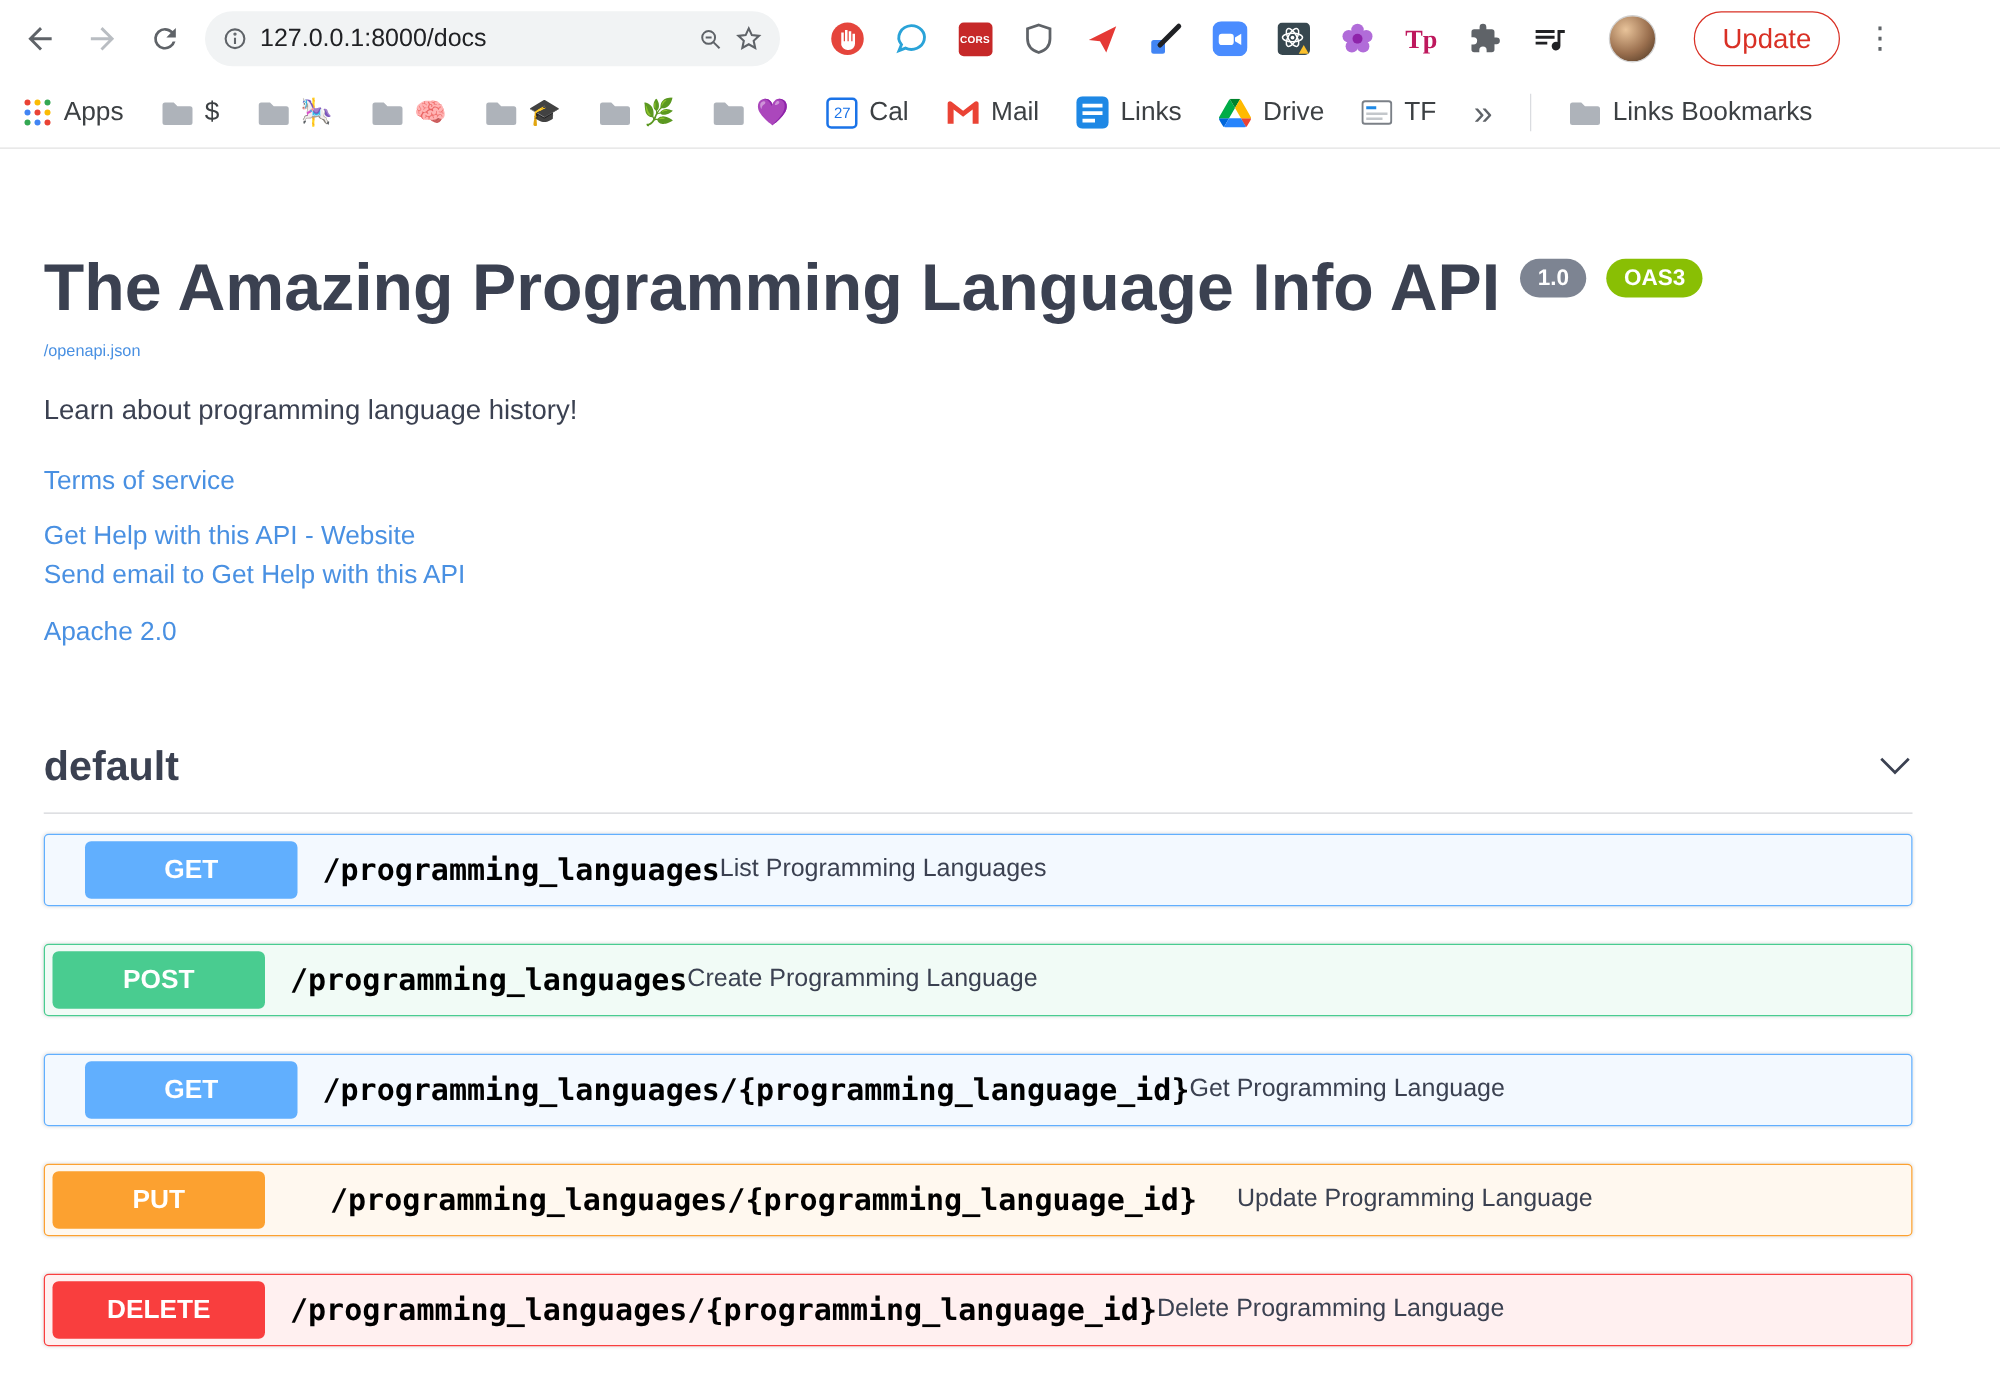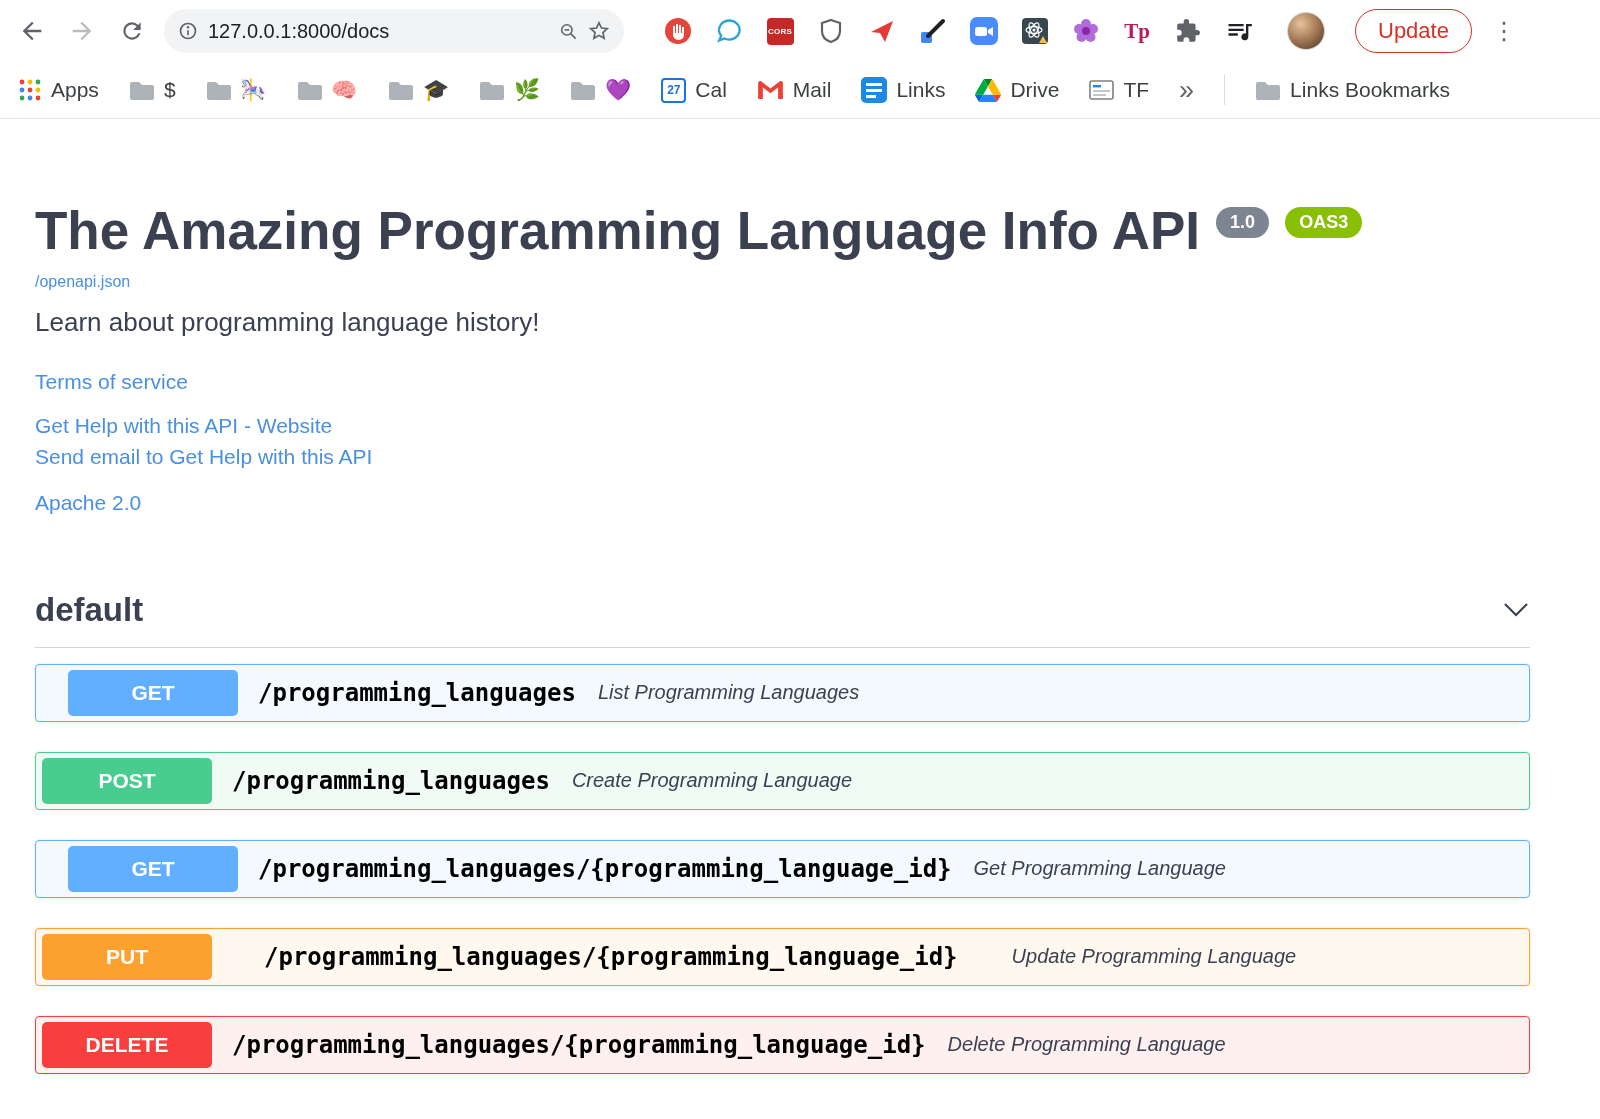--- a/index.html
+++ b/index.html
@@ -26,7 +26,7 @@
   .bookmarks { height:57px; display:flex; align-items:center; gap:30px; padding:0 18px; border-bottom:1px solid #e2e2e2; background:#fff; }
   .bm { display:flex; align-items:center; gap:9px; cursor:pointer; flex:none; }
   .bm-label { font-size:21px; color:#3c4043; white-space:nowrap; }
-  .cal-box { width:25px; height:25px; border:2px solid #1a73e8; border-radius:4px; color:#1a73e8; font-size:12px; font-weight:700; display:flex; align-items:center; justify-content:center; background:#fff; }
+  .cal-box { width:25px; height:25px; border:2px solid #1a73e8; border-radius:4px; color:#1a73e8; font-size:12px; font-weight:400; display:flex; align-items:center; justify-content:center; background:#fff; }
   .bm-sep { width:1px; height:30px; background:#dadce0; flex:none; }
   .bm-overflow { font-size:27px; color:#5f6368; cursor:pointer; flex:none; }
 

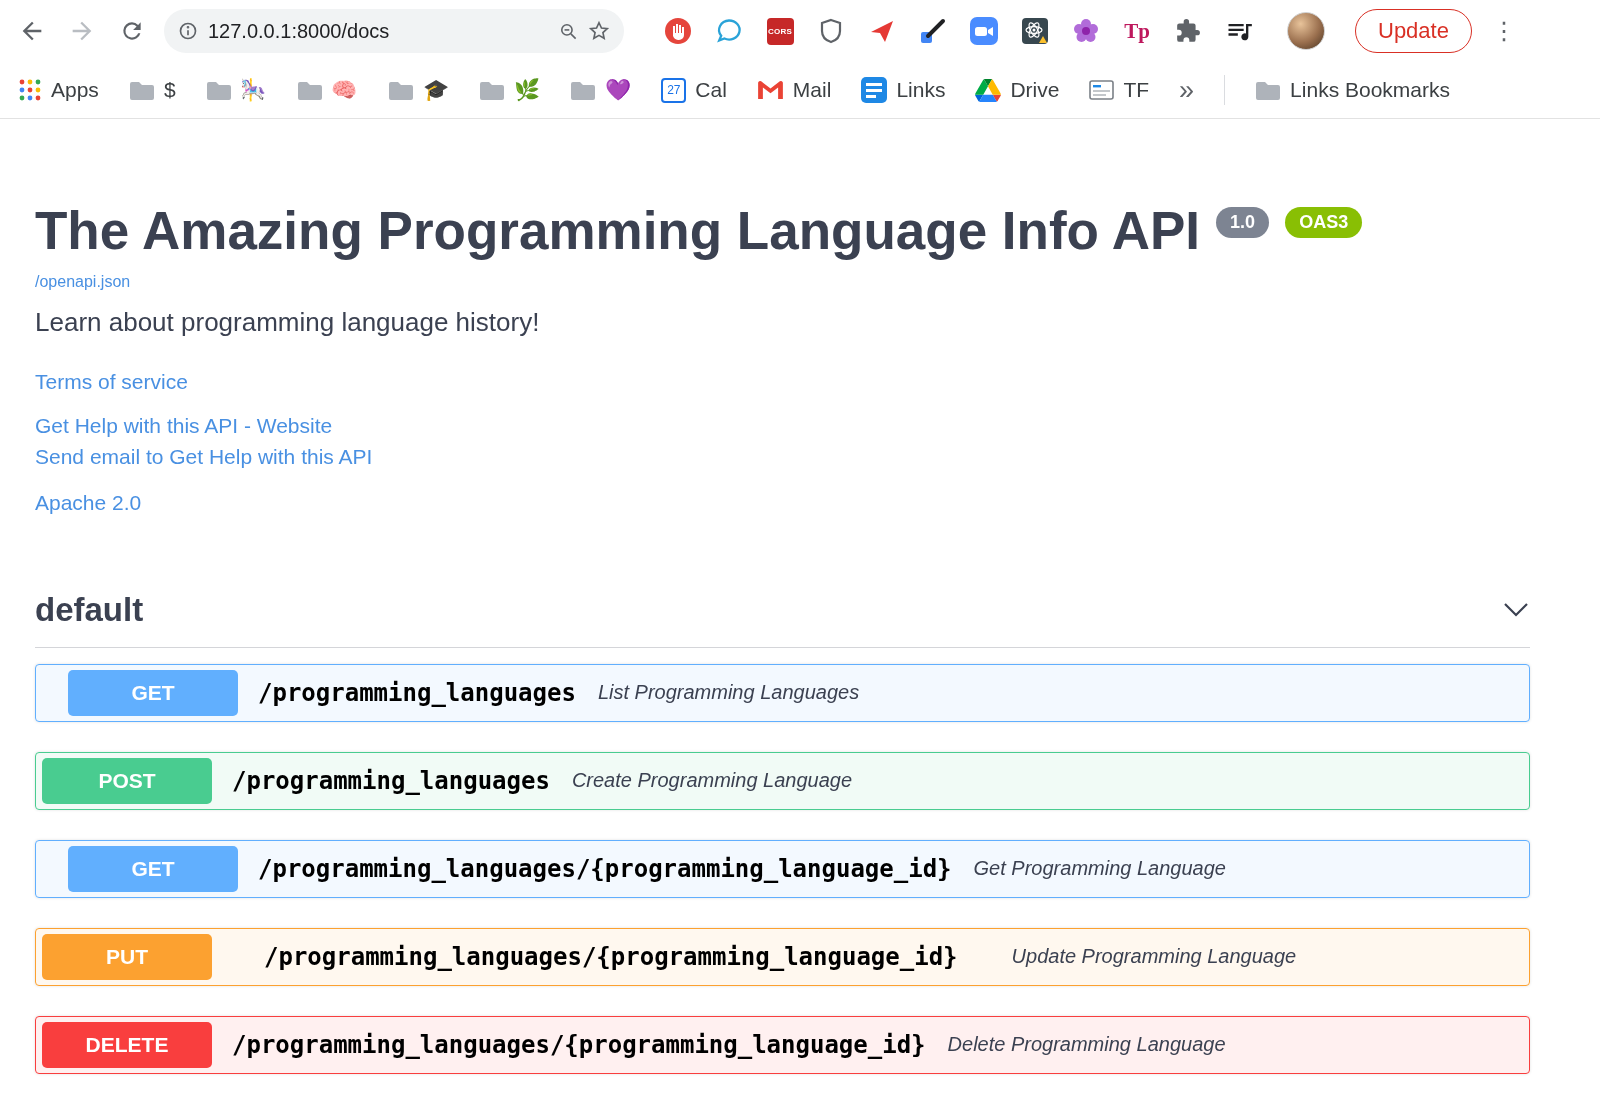--- a/index.html
+++ b/index.html
@@ -37,7 +37,7 @@
   .pill { color:#fff; font-size:18px; font-weight:600; border-radius:57px; padding:5px 14px; margin-top:4px; white-space:nowrap; }
   .pill.version { background:#7d8492; }
   .pill.oas { background:#89bf04; }
-  .spec-link { margin-top:14px; font-size:16px; color:#4990e2; cursor:pointer; }
+  .spec-link { margin-top:14px; font-size:13px; color:#4990e2; cursor:pointer; }
   .api-desc { margin-top:16px; font-size:26px; color:#3b4151; }
   .api-link { font-size:21px; color:#4990e2; cursor:pointer; width:max-content; }
   .mt-lg { margin-top:32px; } .mt-md { margin-top:20px; } .mt-sm { margin-top:7px; } .mt-md2 { margin-top:22px; }

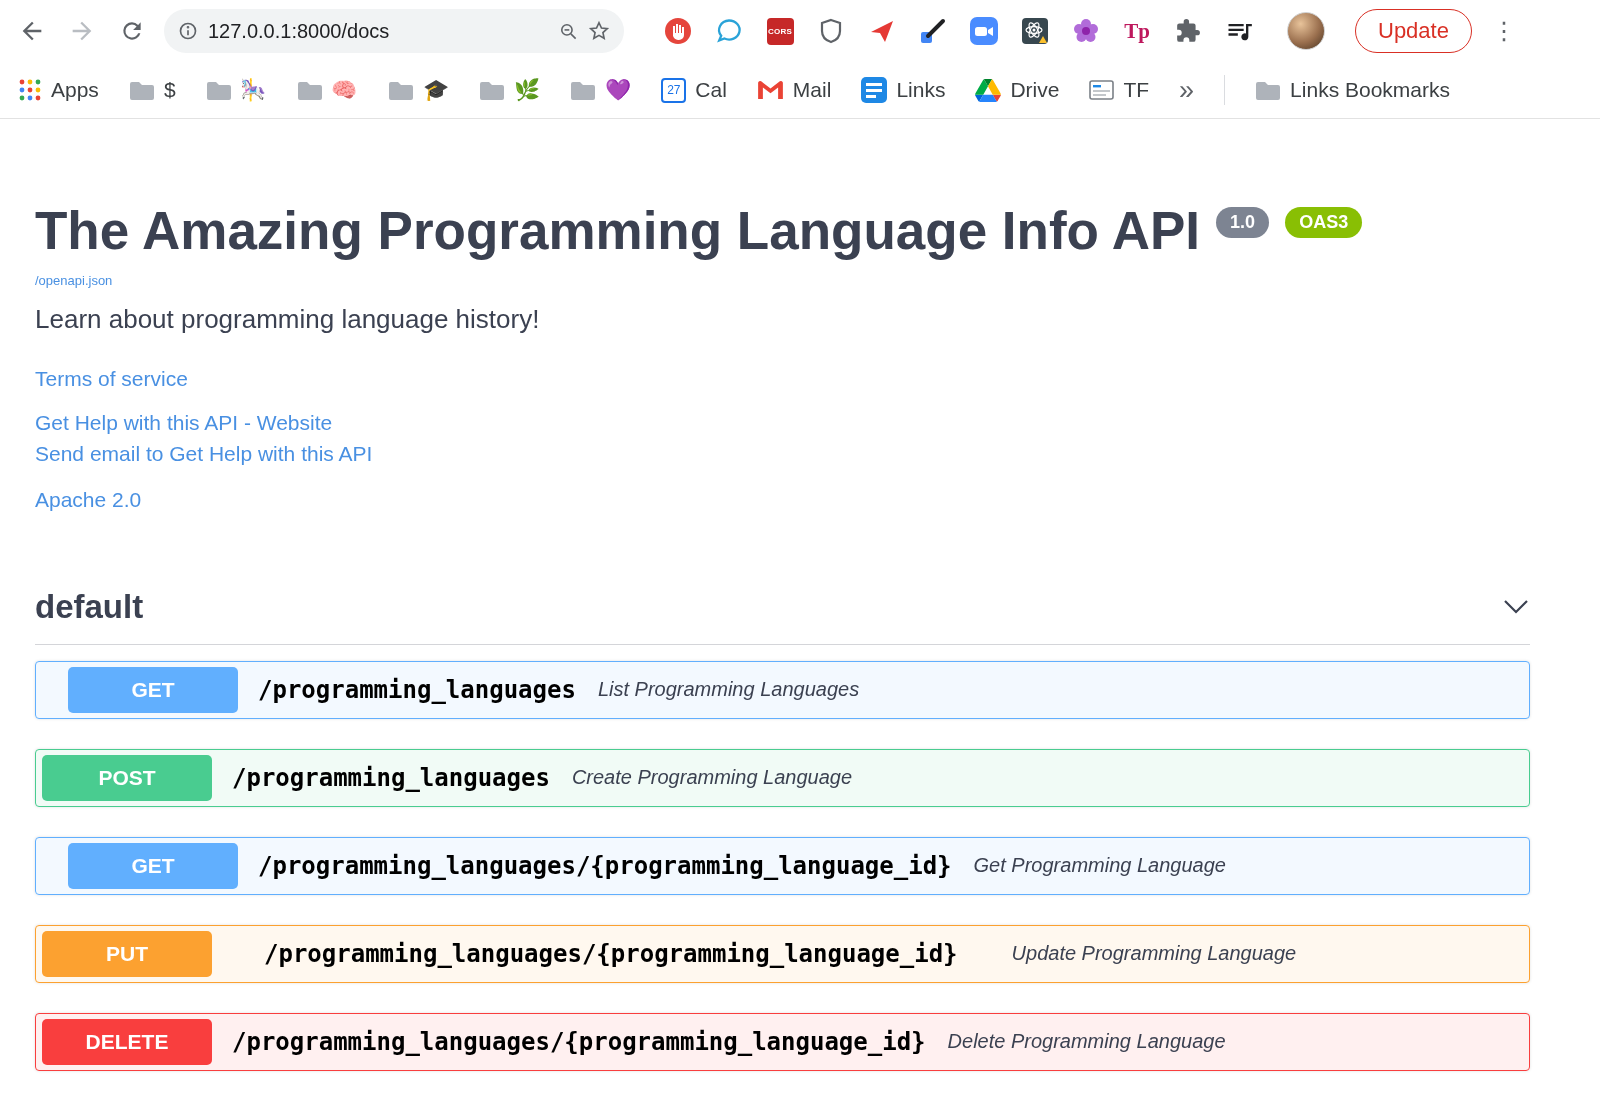--- a/index.html
+++ b/index.html
@@ -38,7 +38,7 @@
   .pill.version { background:#7d8492; }
   .pill.oas { background:#89bf04; }
   .spec-link { margin-top:14px; font-size:13px; color:#4990e2; cursor:pointer; }
-  .api-desc { margin-top:16px; font-size:26px; color:#3b4151; }
+  .api-desc { margin-top:27px; font-size:22px; color:#3b4151; }
   .api-link { font-size:21px; color:#4990e2; cursor:pointer; width:max-content; }
   .mt-lg { margin-top:32px; } .mt-md { margin-top:20px; } .mt-sm { margin-top:7px; } .mt-md2 { margin-top:22px; }
 

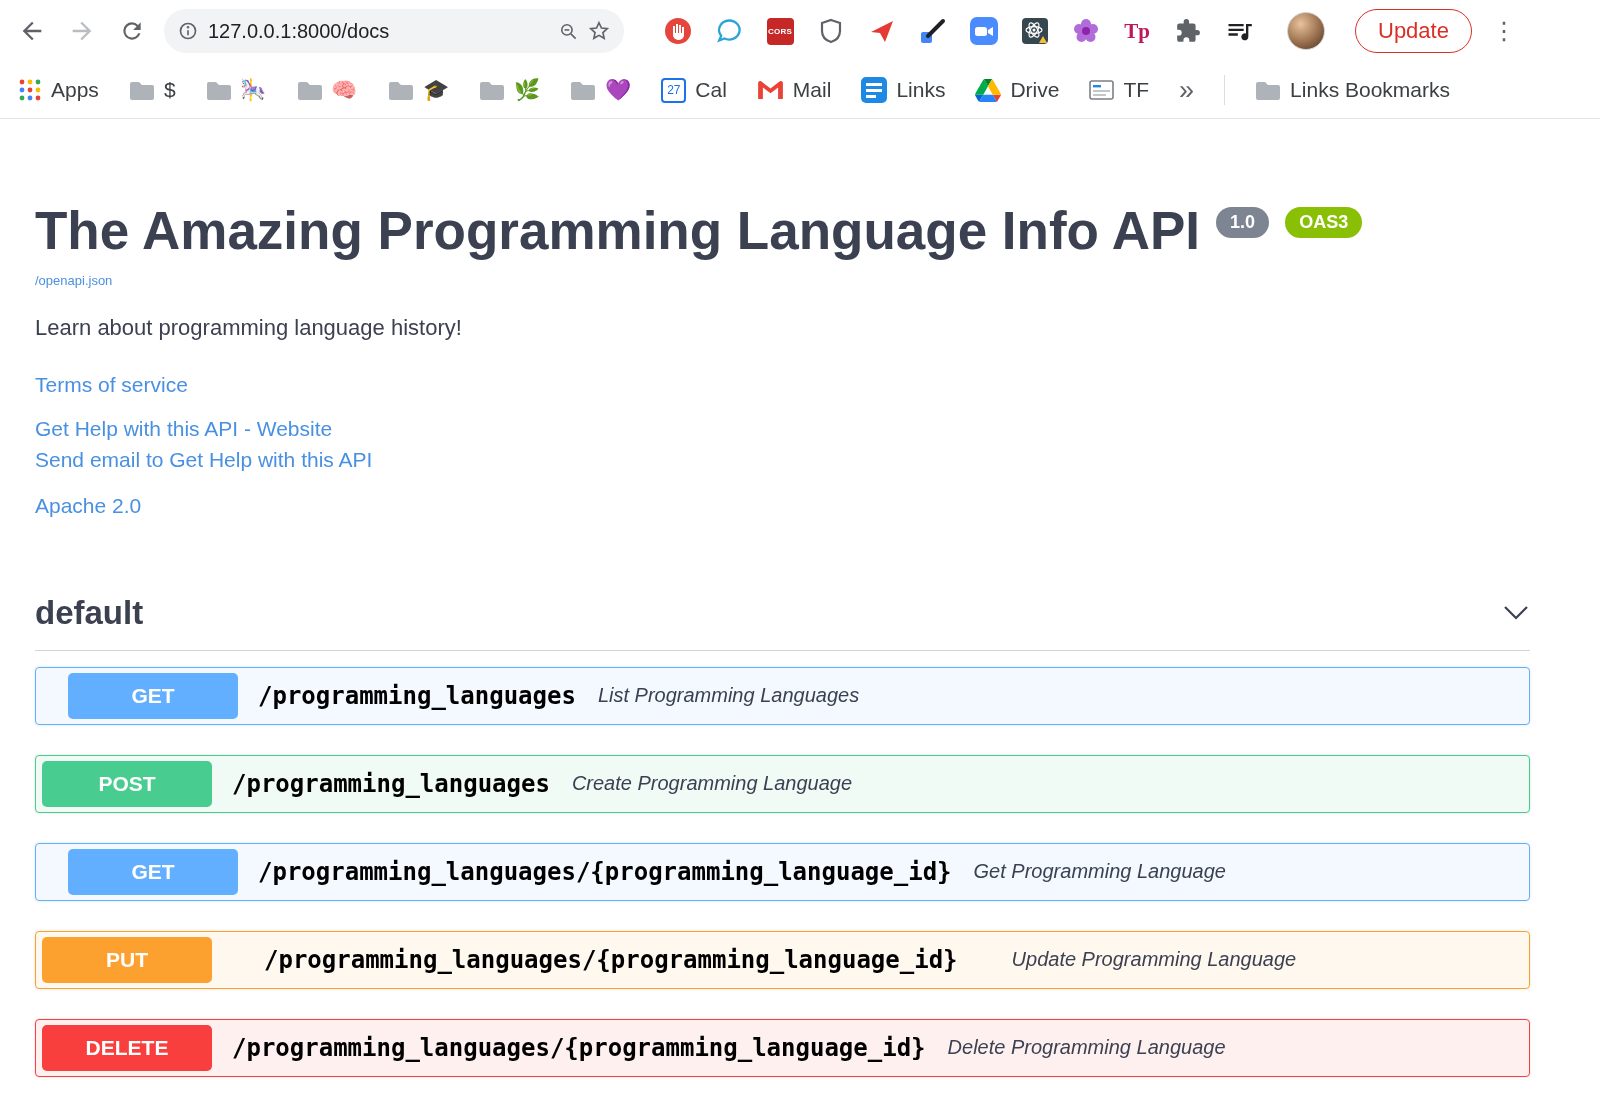--- a/index.html
+++ b/index.html
@@ -53,7 +53,7 @@
   .opblock-method { min-width:170px; text-align:center; padding:11px 0; border-radius:5px; color:#fff;
     font-weight:700; font-size:21px; }
   .opblock-path { font-family:"DejaVu Sans Mono", monospace; font-weight:700; font-size:24px; color:#000000; margin-left:20px; white-space:nowrap; }
-  .opblock-summary { font-size:20px; color:#3b4151; margin-left:22px; white-space:nowrap;font-style:italic; }
+  .opblock-summary { font-size:20px; color:#3b4151; white-space:nowrap; }
   .m-get    { border-color:#61affe; background:rgba(97,175,254,.08);padding-left:32px; }
   .m-get    .opblock-method { background:#61affe; }
   .m-post   { border-color:#49cc90; background:rgba(73,204,144,.08); }

